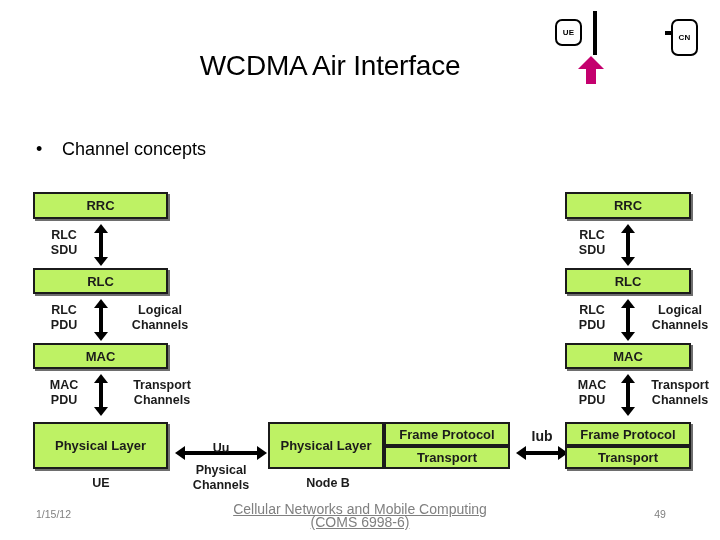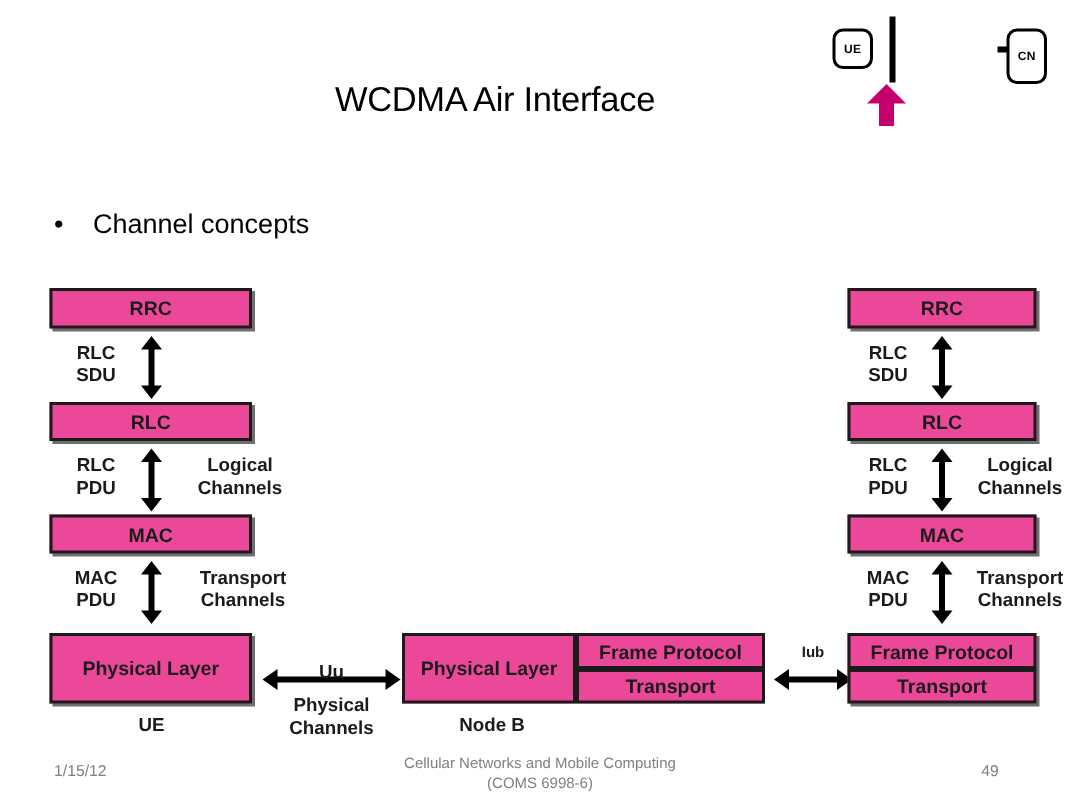--- a/index.html
+++ b/index.html
@@ -41,7 +41,7 @@
   .title{
     position:absolute;left:60px;top:46px;width:540px;
     text-align:center;
-    font-size:23px;font-weight:400;color:#000;
+    font-size:28px;font-weight:400;color:#000;
     line-height:40px;
     letter-spacing:-.2px;
   }

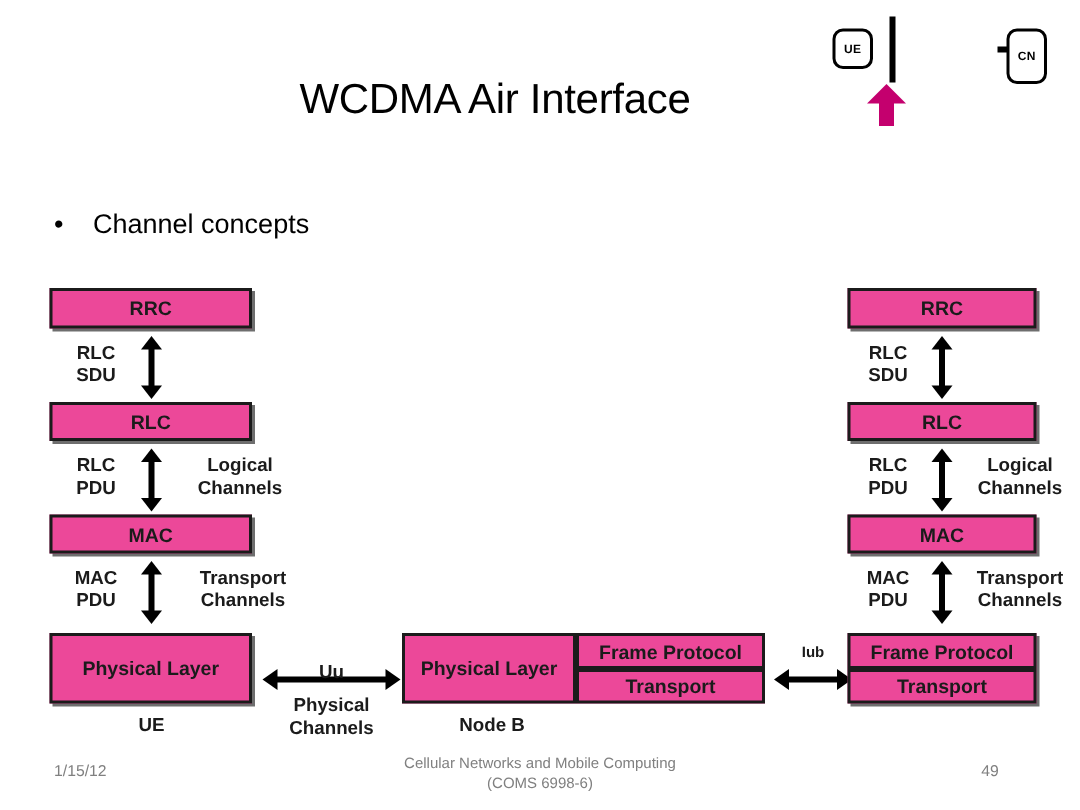--- a/index.html
+++ b/index.html
@@ -57,7 +57,7 @@
   
   .dbox{
     position:absolute;
-    background:#ec4899;
+    background:#bef264;
     border:2px solid #1b1b1b;
     box-shadow:2px 2px 0 #6e6e6e;
     display:flex;align-items:center;justify-content:center;

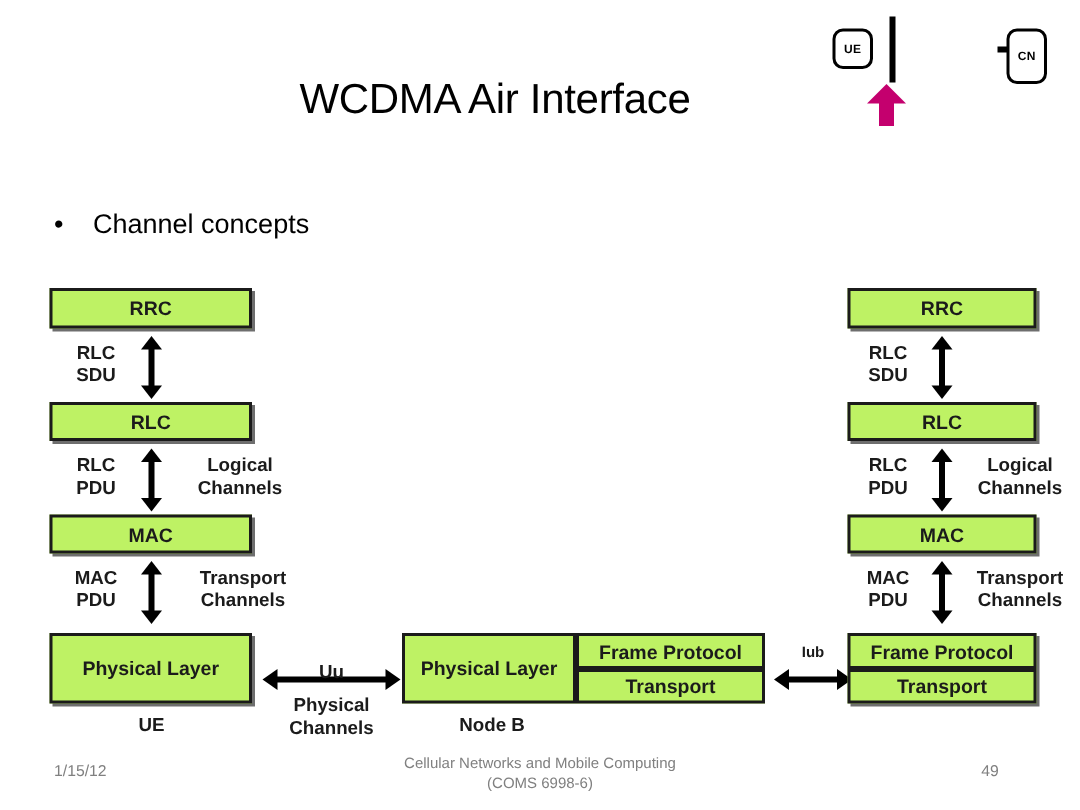--- a/index.html
+++ b/index.html
@@ -74,7 +74,7 @@
     white-space:nowrap;
   }
   .lbl.ctr{text-align:center;}
-  .lbl.sm{font-size:10px;}
+  .lbl.sm{font-size:14px;}
 
   
   .varrow{position:absolute;width:14px;}

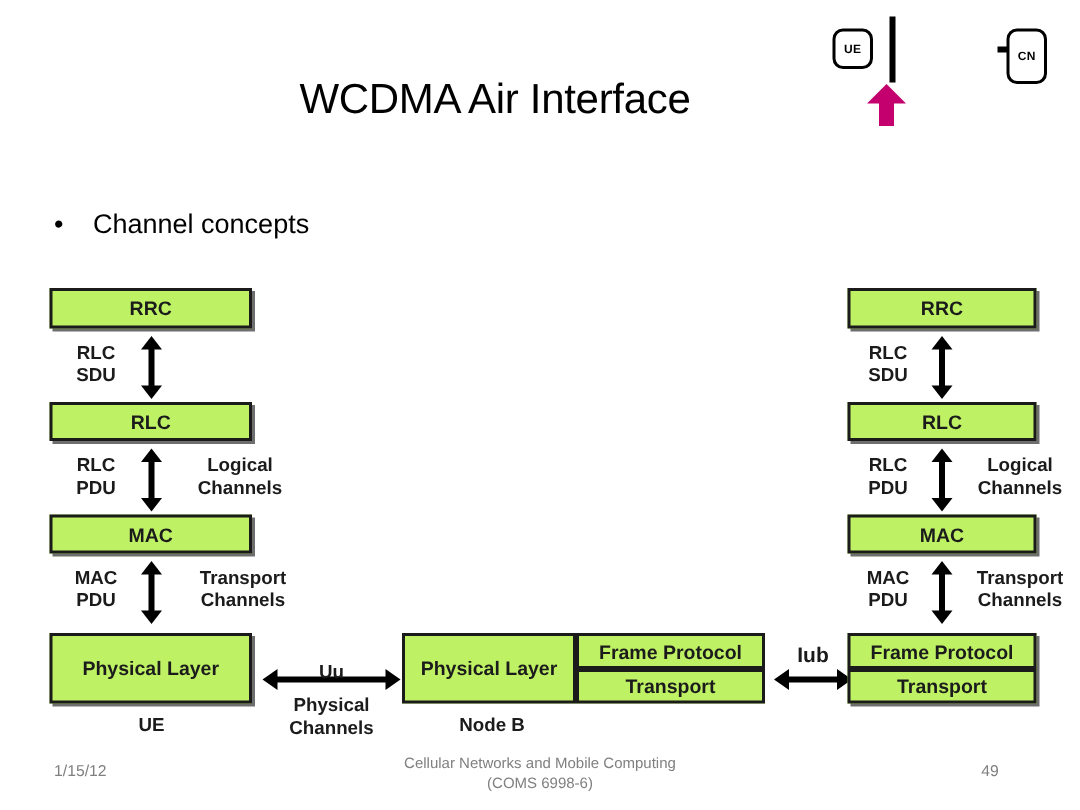--- a/index.html
+++ b/index.html
@@ -99,7 +99,7 @@
   
   .footer-date{position:absolute;left:36px;top:508px;font-size:10.5px;color:#808080;}
   .footer-center{position:absolute;left:200px;top:503px;width:320px;text-align:center;
-     font-size:10px;color:#808080;line-height:13px;}
+     font-size:14px;color:#808080;line-height:13px;text-decoration:underline;}
   .footer-page{position:absolute;left:640px;top:508px;width:40px;text-align:center;
      font-size:10.5px;color:#808080;}
 </style>

